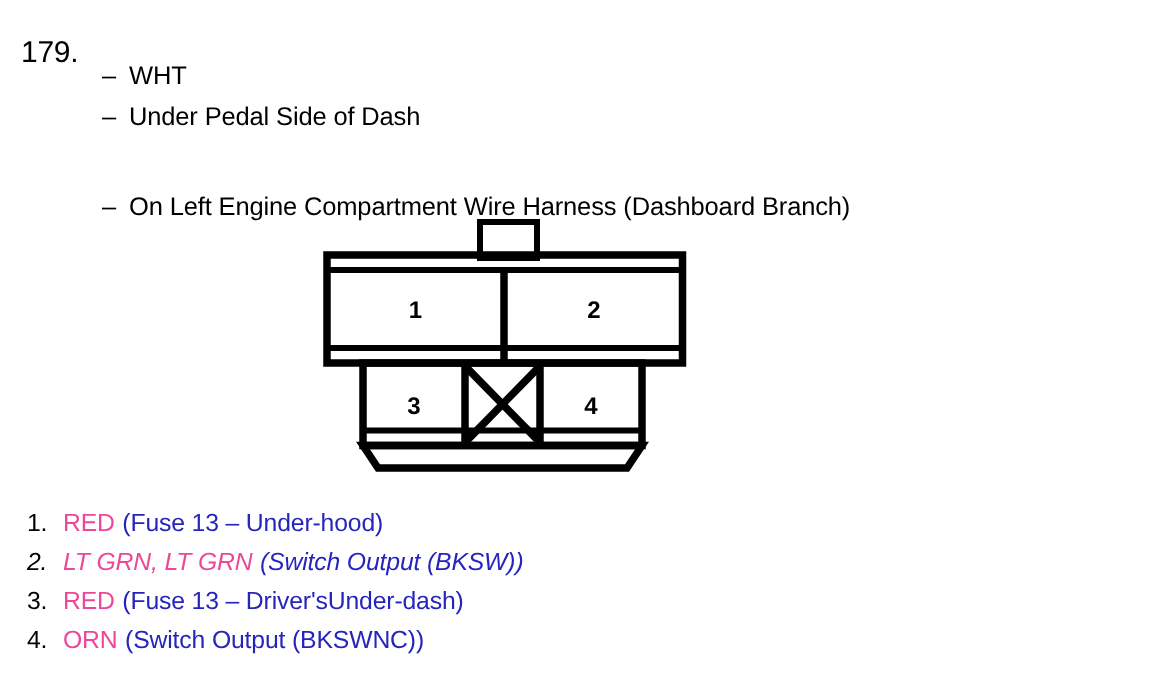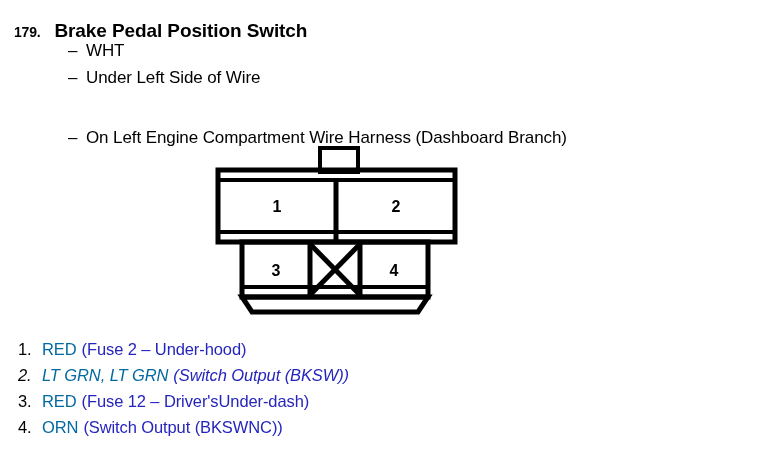--- a/index.html
+++ b/index.html
@@ -32,8 +32,8 @@
     white-space: nowrap;
   }
   #title-number {
-    font-size: 14px;
-    font-weight: bold;
+    font-size: 20px;
+    font-weight: normal;
     letter-spacing: -0.2px;
     margin-top: 16px;
   }

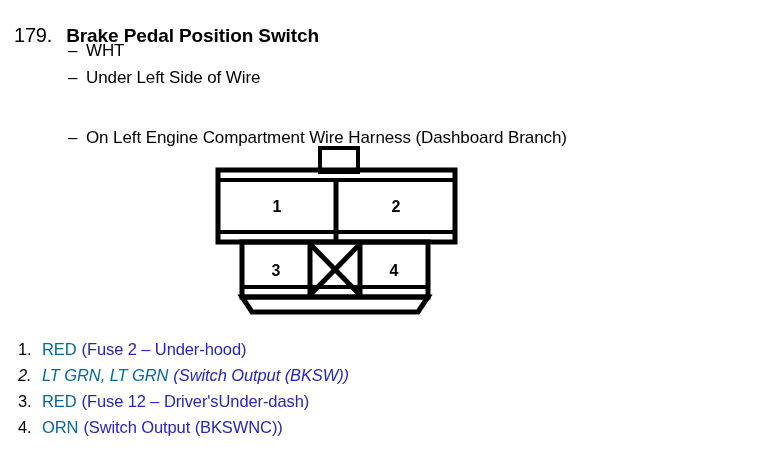--- a/index.html
+++ b/index.html
@@ -118,7 +118,6 @@
 
   <div id="title-row">
     <span id="title-number">179.</span>
-    <span id="title-text">Brake Pedal Position Switch</span>
   </div>
 
   <div class="detail-line" id="detail-0">

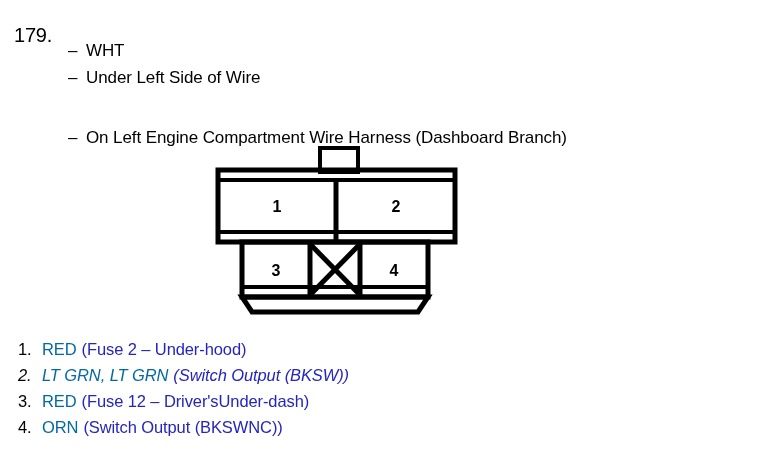--- a/index.html
+++ b/index.html
@@ -125,7 +125,7 @@
   </div>
 
   <div class="detail-line" id="detail-1">
-    <span class="detail-dash">–</span><span>Under Left Side of Wire</span>
+    <span class="detail-dash">–</span><span>Under Pedal Side of Dash</span>
   </div>
 
   <div class="detail-line" id="detail-2">

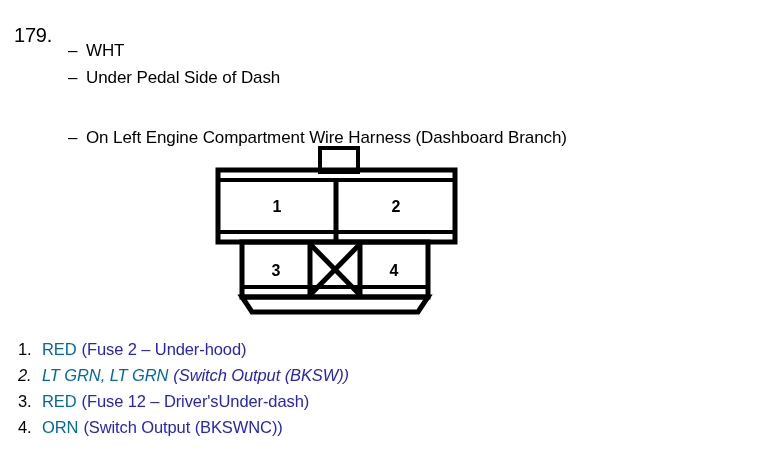--- a/index.html
+++ b/index.html
@@ -104,7 +104,7 @@
     color: #000000;
   }
   .legend-wire {
-    color: #0369a1;
+    color: #ec4899;
   }
   .legend-desc {
     color: #2525bd;

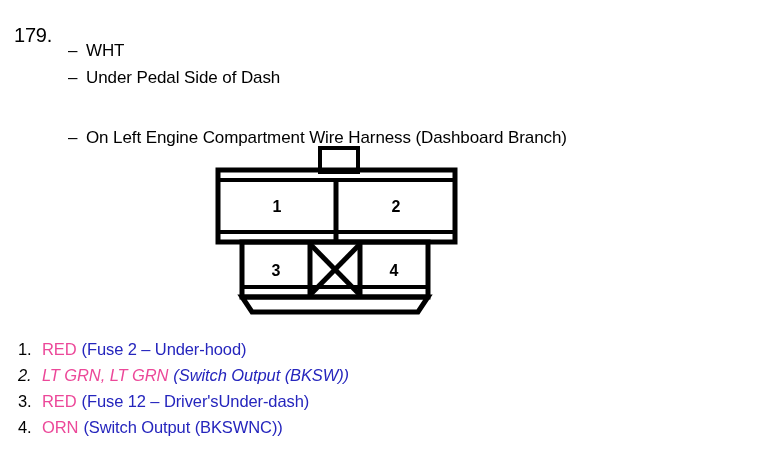--- a/index.html
+++ b/index.html
@@ -175,7 +175,7 @@
 <div id="pin-legend">
 
   <div class="legend-row" id="legend-0">
-    <span class="legend-index">1.</span><span class="legend-wire">RED</span><span class="legend-desc">(Fuse 2 – Under-hood)</span>
+    <span class="legend-index">1.</span><span class="legend-wire">RED</span><span class="legend-desc">(Fuse 13 – Under-hood)</span>
   </div>
 
   <div class="legend-row" id="legend-1">

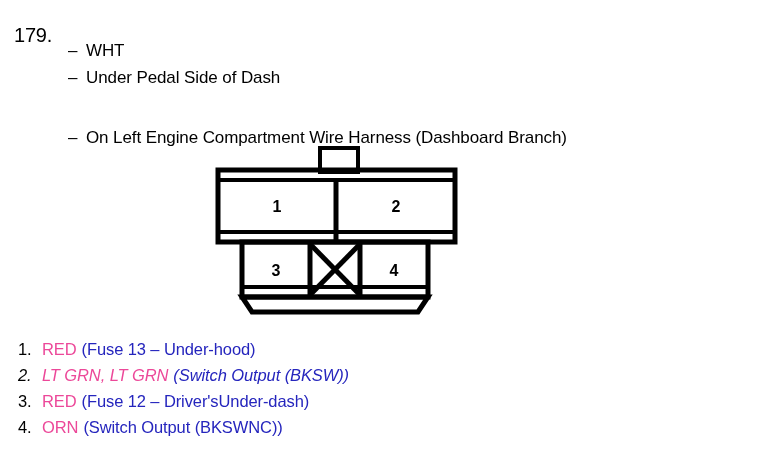--- a/index.html
+++ b/index.html
@@ -183,7 +183,7 @@
   </div>
 
   <div class="legend-row" id="legend-2">
-    <span class="legend-index">3.</span><span class="legend-wire">RED</span><span class="legend-desc">(Fuse 12 – Driver'sUnder-dash)</span>
+    <span class="legend-index">3.</span><span class="legend-wire">RED</span><span class="legend-desc">(Fuse 13 – Driver'sUnder-dash)</span>
   </div>
 
   <div class="legend-row" id="legend-3">

